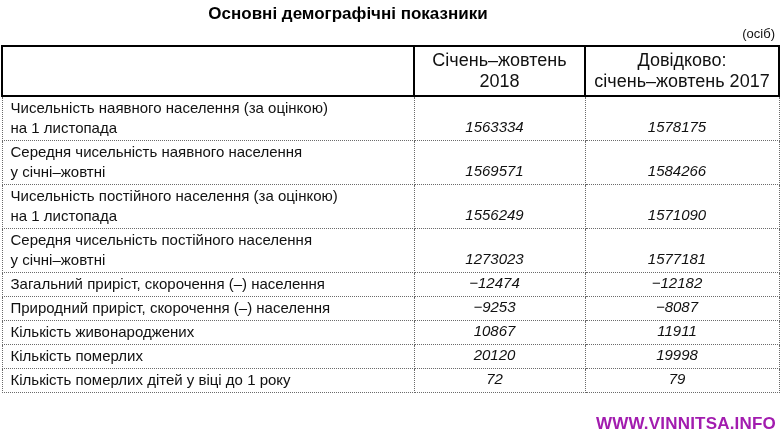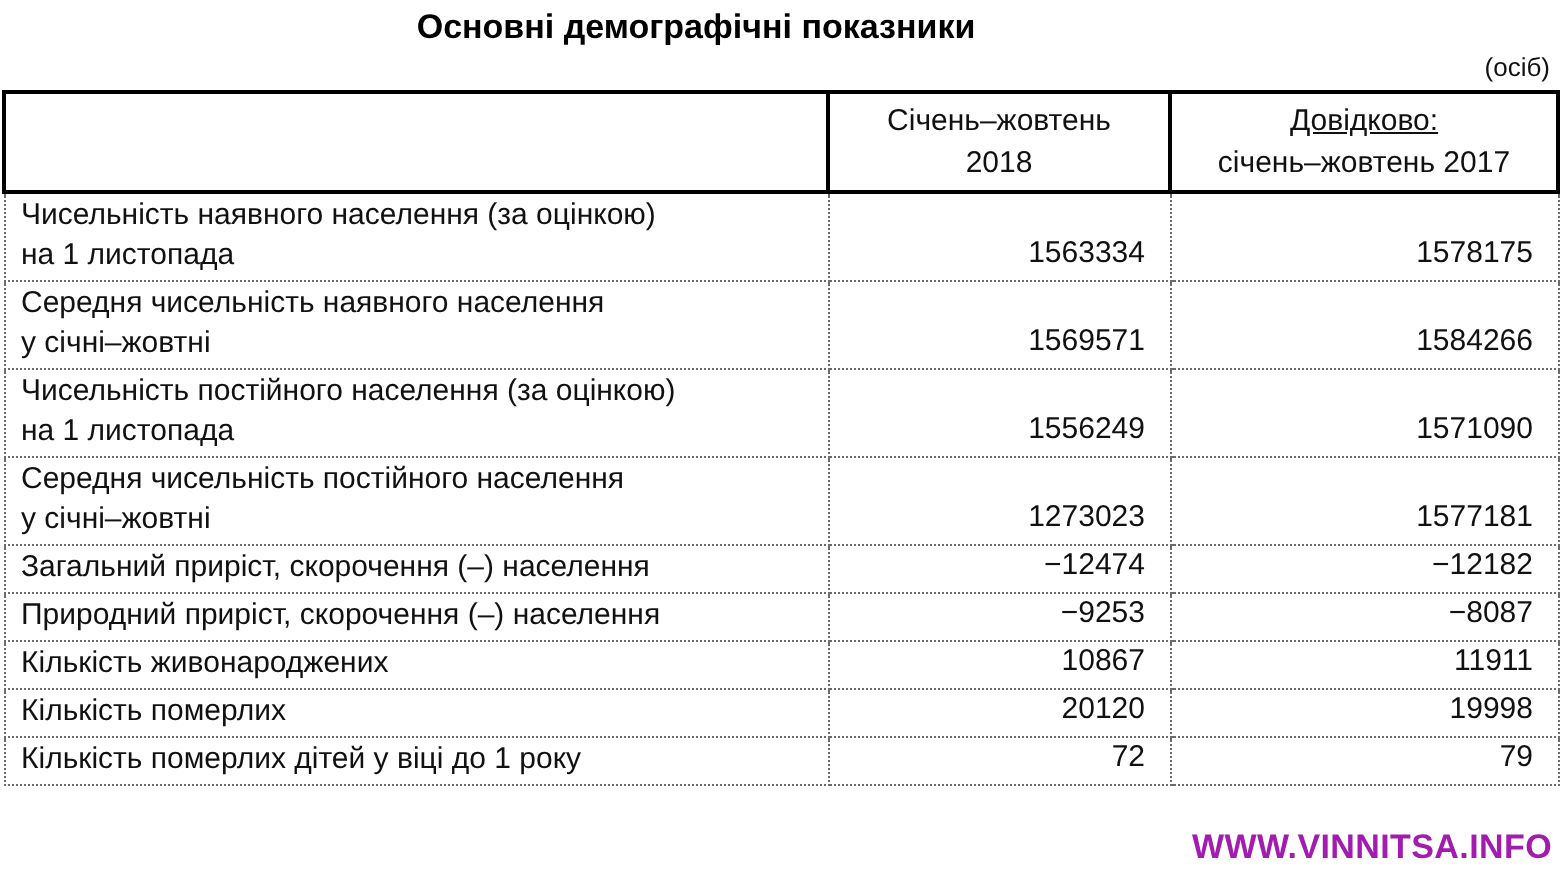--- a/index.html
+++ b/index.html
@@ -45,7 +45,7 @@
     border: 2px solid #000000;
     text-align: center;
     vertical-align: middle;
-    font-size: 15px;
+    font-size: 18px;
     line-height: 21px;
     height: 48px;
     padding: 0 2px;

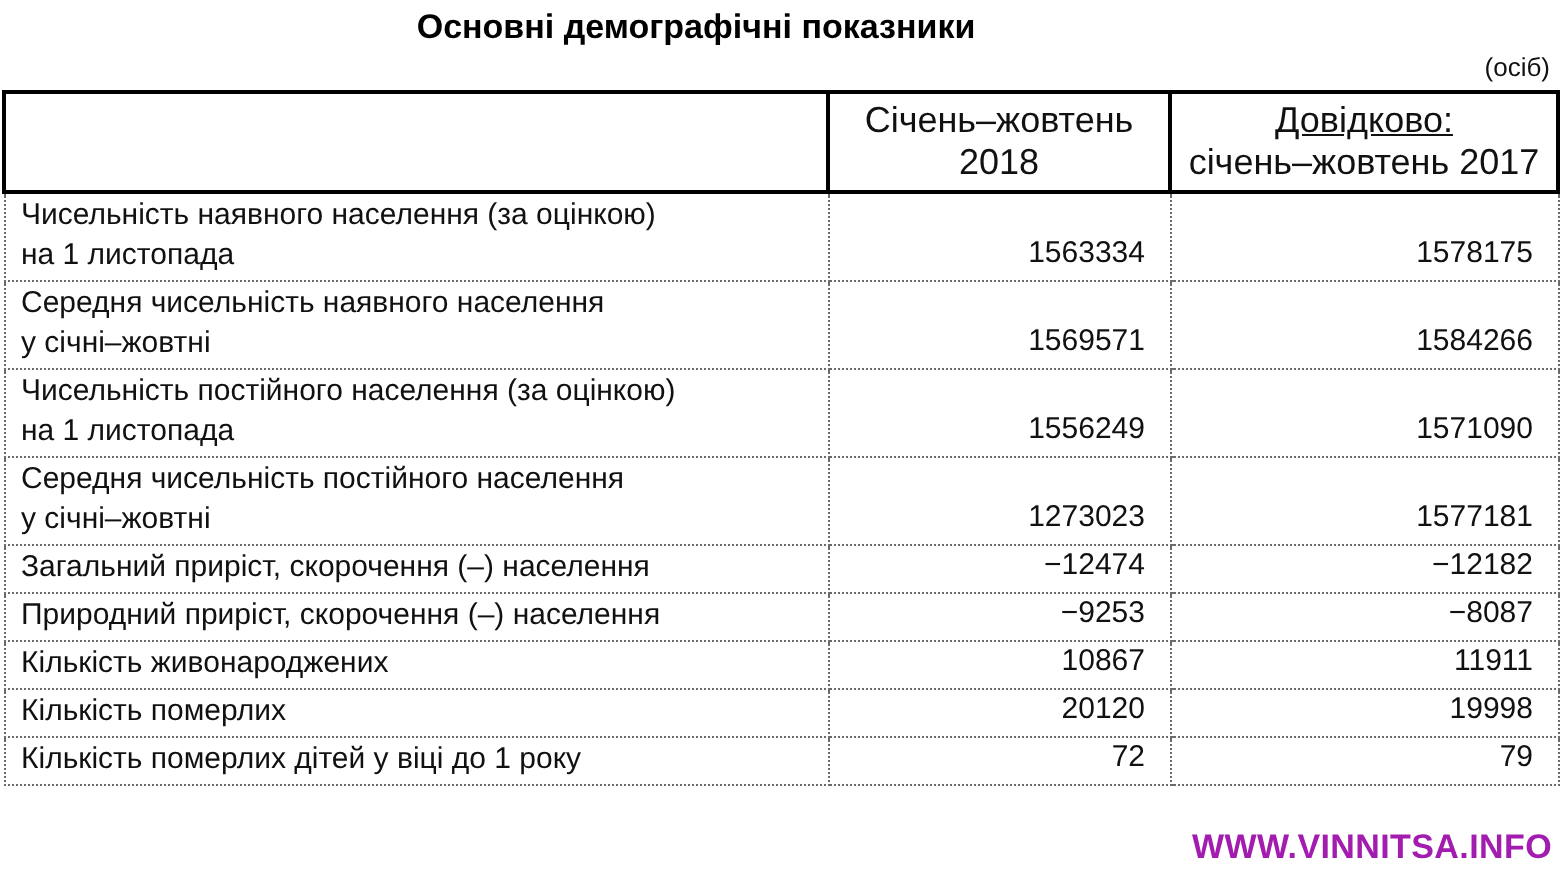--- a/index.html
+++ b/index.html
@@ -52,7 +52,6 @@
     background: #ffffff;
   }
   table.demo-table thead .u {
-    text-decoration: underline;
   }
   table.demo-table tbody td {
     border: 1px dotted #6b6b6b;

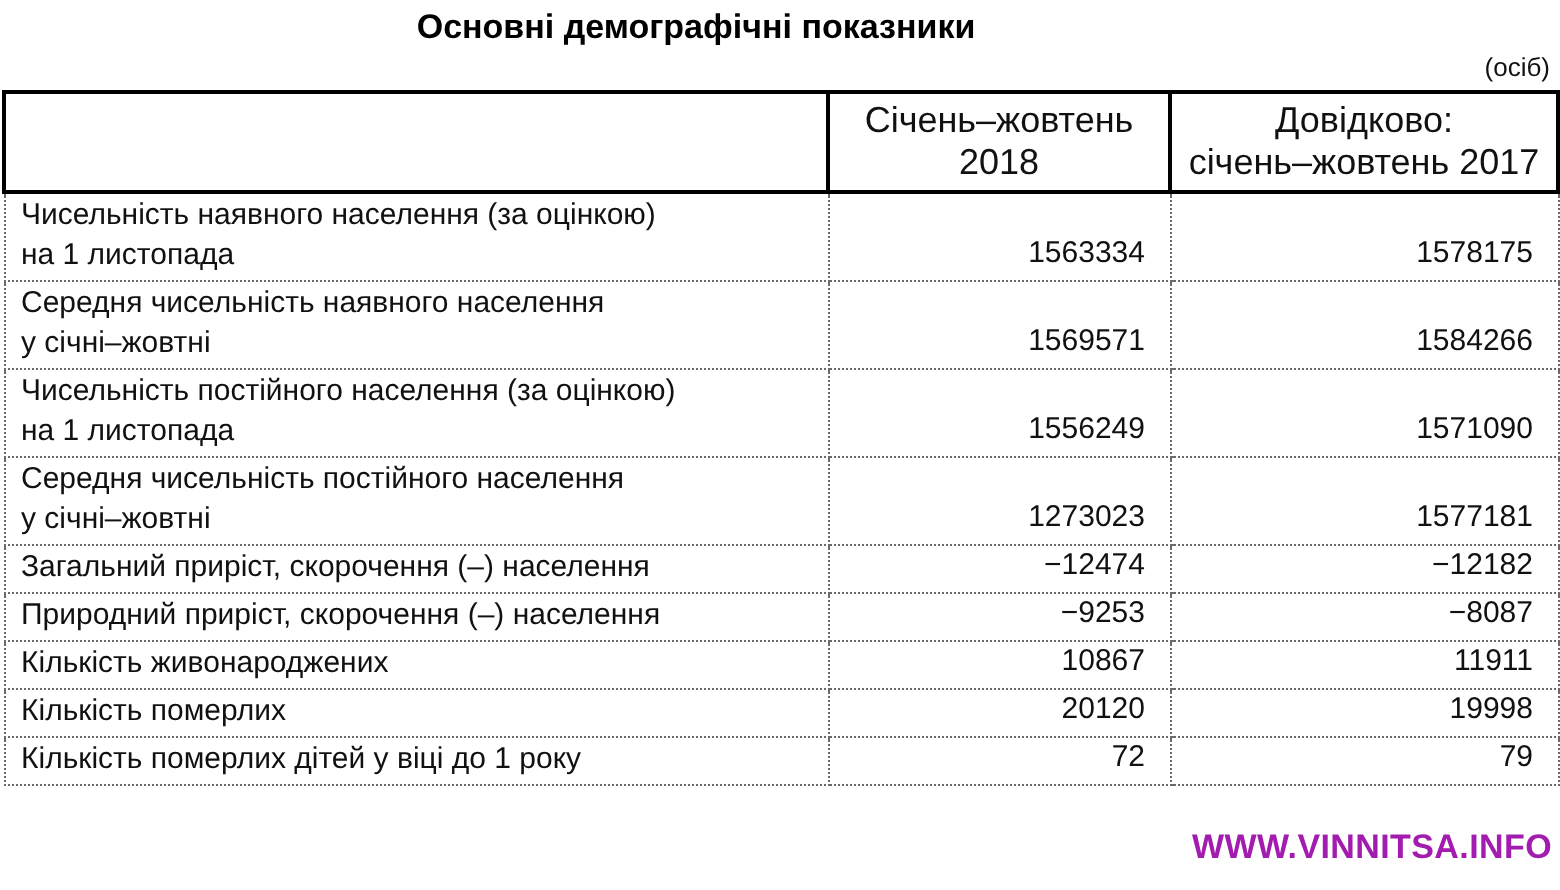--- a/index.html
+++ b/index.html
@@ -66,10 +66,11 @@
     text-align: left;
   }
   td.num-cell {
-    text-align: right;
+    text-align: center;
     vertical-align: bottom;
     padding: 0 12px 3px 2px;
     font-variant-numeric: tabular-nums;
+    font-style: italic;
   }
   tr.row-tall { height: 43px; }
   tr.row-short { height: 23px; }

